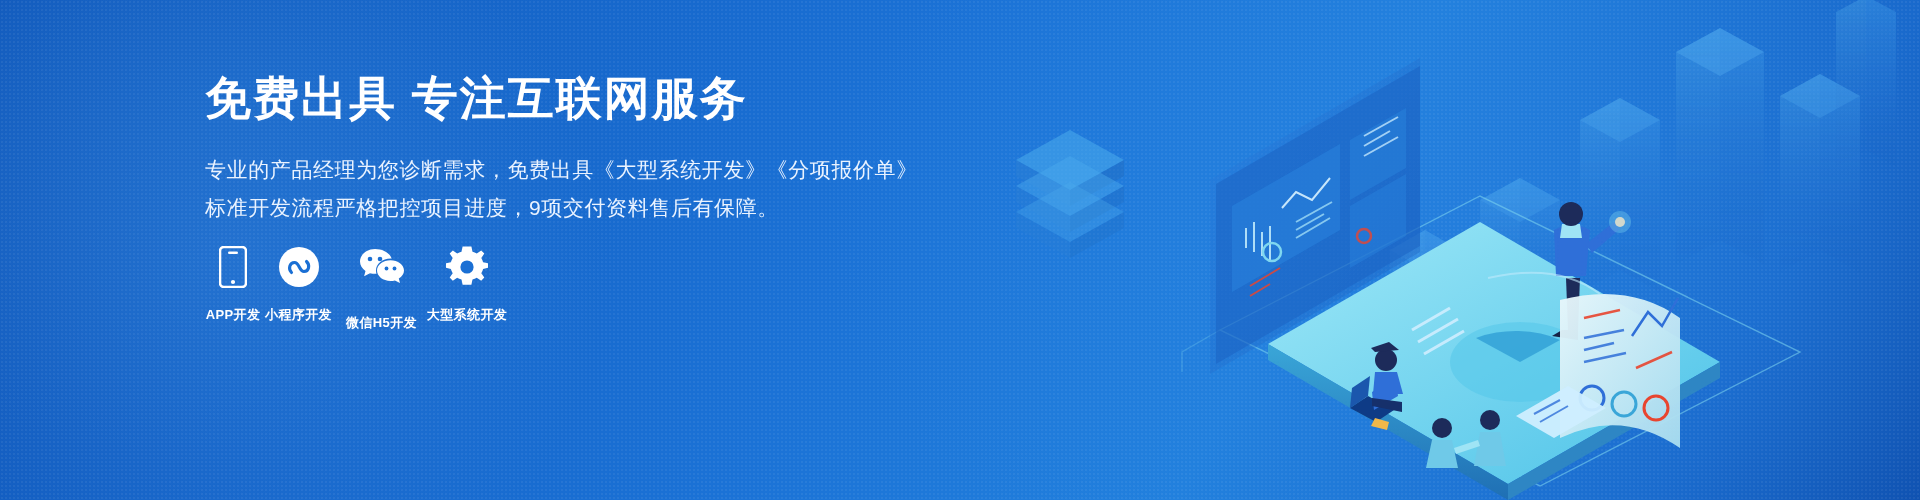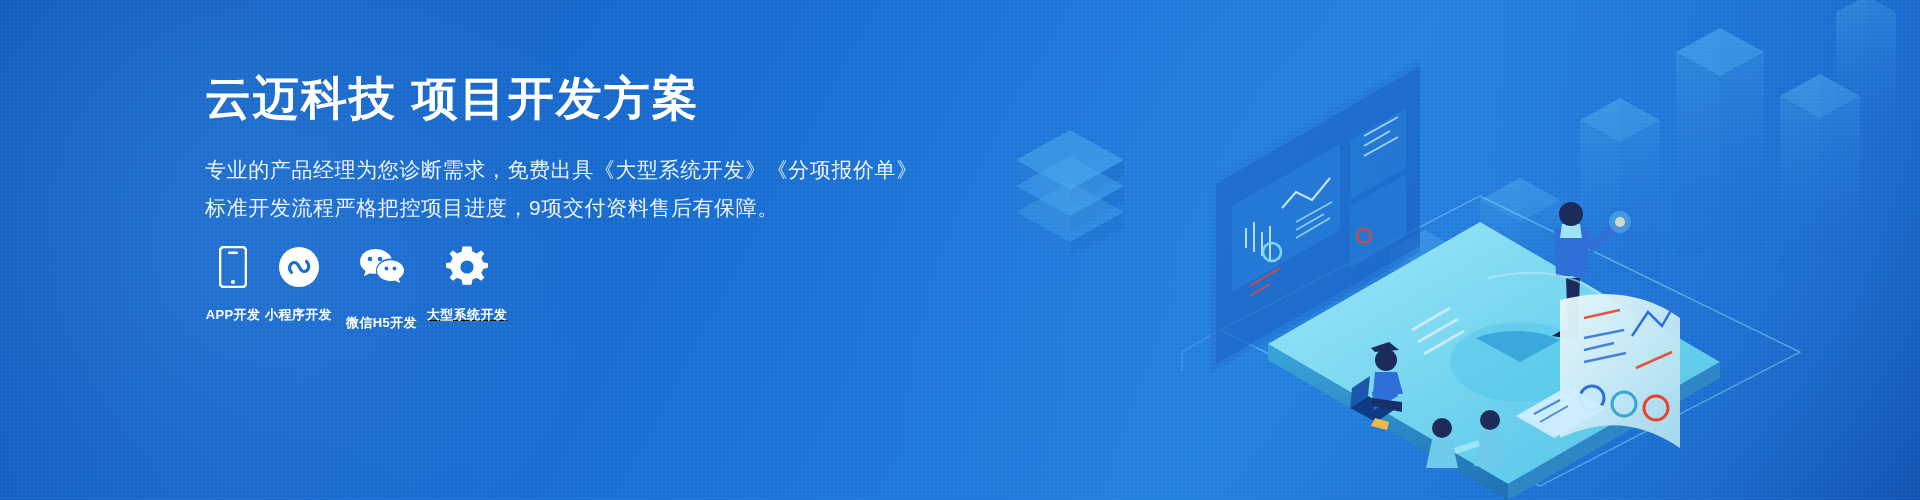--- a/index.html
+++ b/index.html
@@ -248,7 +248,7 @@
   </div>
 
   <div class="copy">
-    <div class="headline">云迈科技 项目开发方案</div>
+    <div class="headline">免费出具 专注互联网服务</div>
     <div class="sub">
       <div class="sub-line">专业的产品经理为您诊断需求，免费出具《大型系统开发》《分项报价单》</div>
       <div class="sub-line">标准开发流程严格把控项目进度，9项交付资料售后有保障。</div>

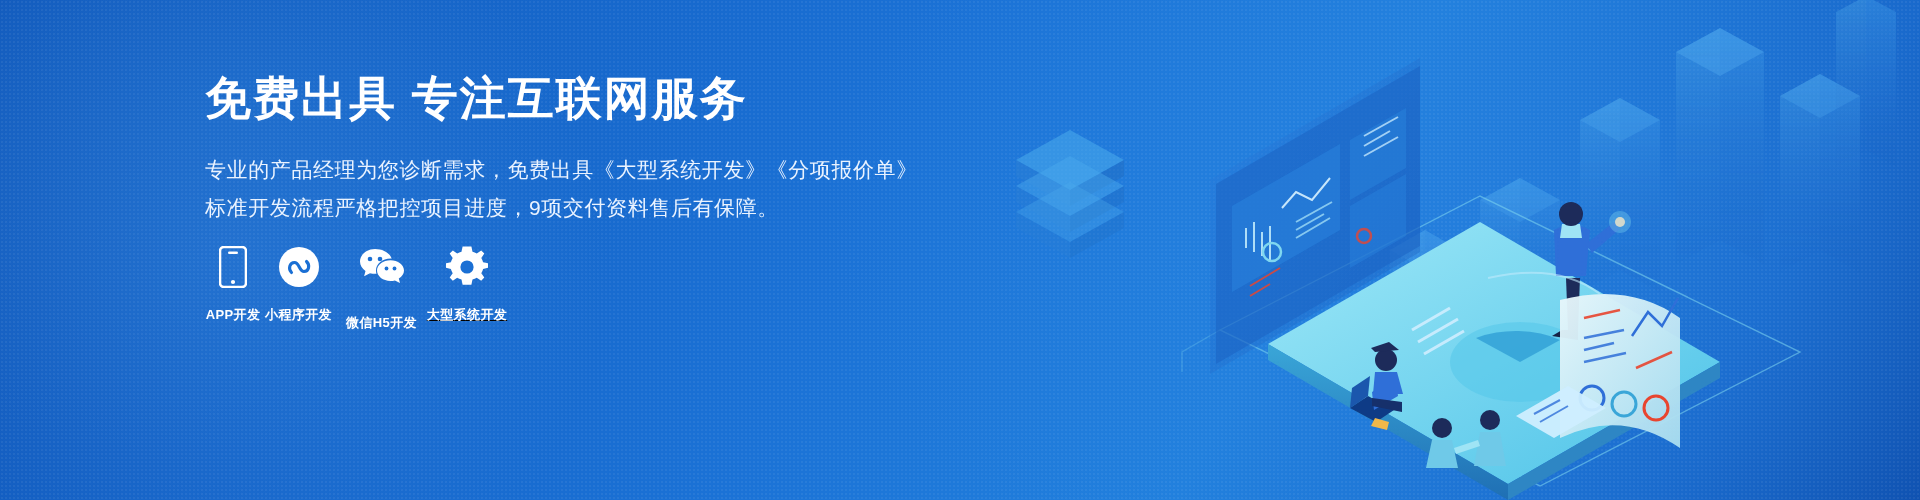--- a/index.html
+++ b/index.html
@@ -298,7 +298,7 @@
     </div>
 
 
-    <div class="svc" style="width: 80px; margin-left: 10px; text-decoration: underline;">
+    <div class="svc" style="width: 80px; margin-left: 10px;">
       <div class="svc-icon">
         <svg width="42" height="42" viewBox="0 0 42 42">
           <path d="M21,0.5 l4.4,0 l1.1,5.2 a15.8,15.8 0 0 1 4.3,1.8 l4.4,-3 l3.1,3.1 l-3,4.4

